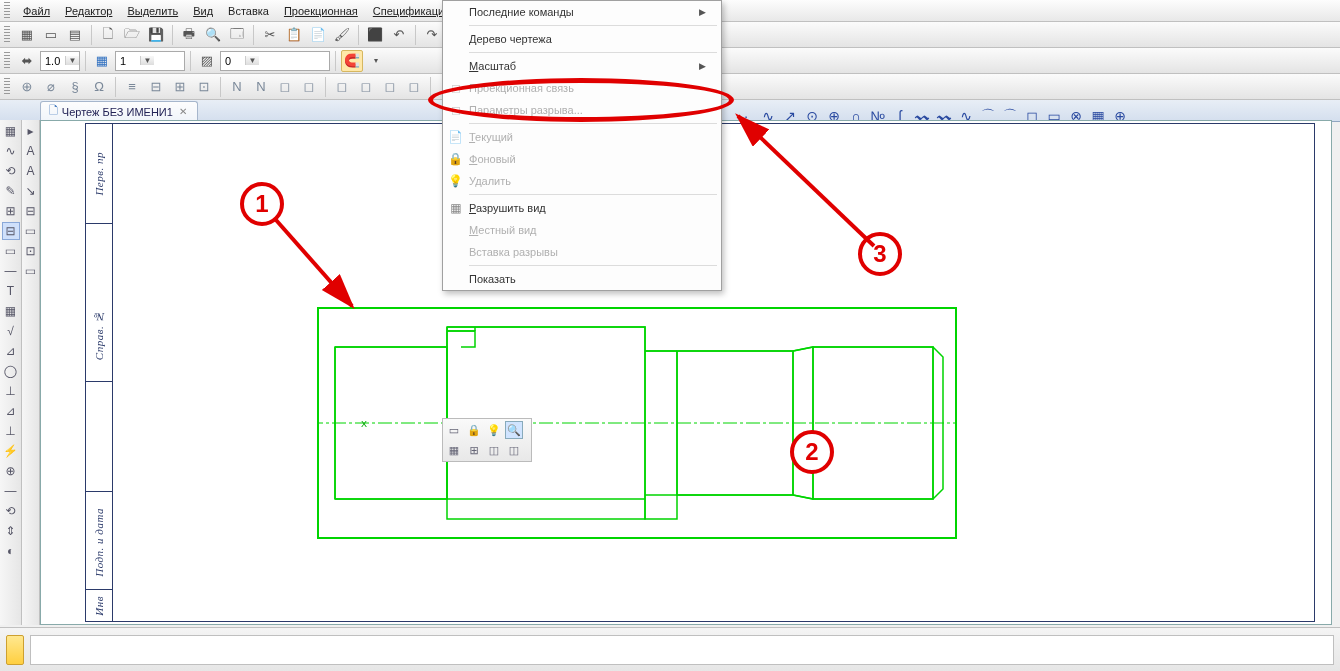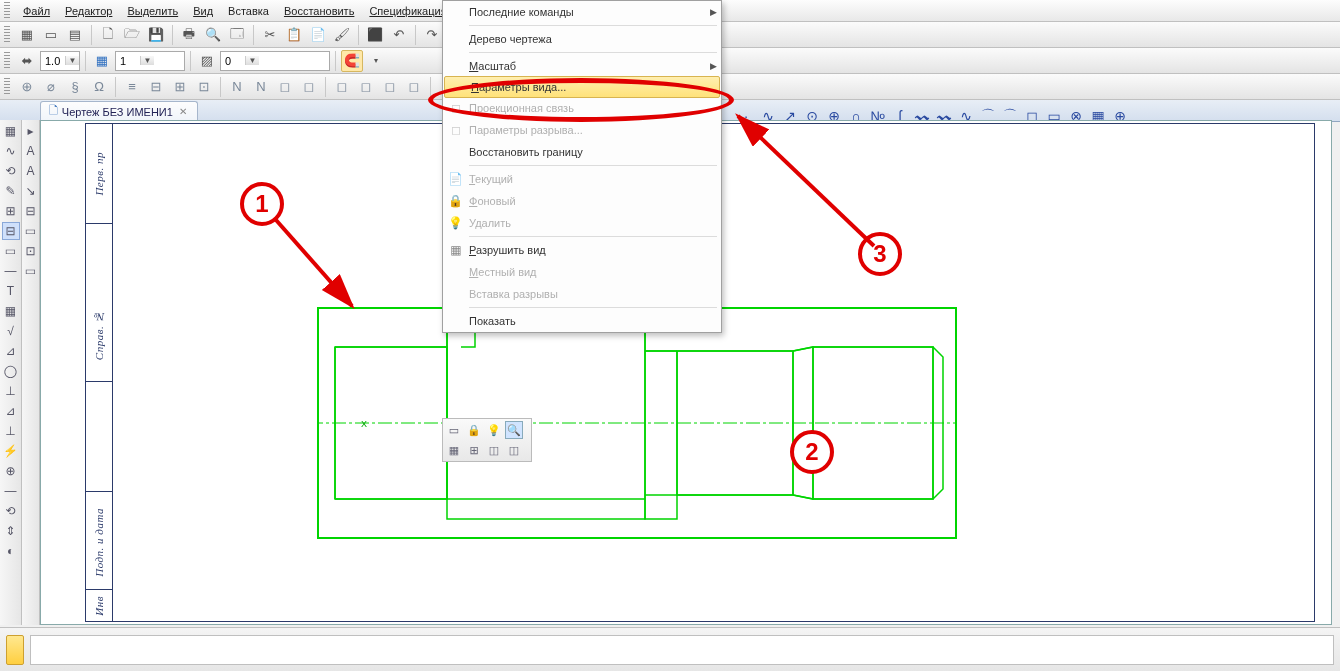--- a/index.html
+++ b/index.html
@@ -89,7 +89,7 @@
   <div class="item"><u>Выделить</u></div>
   <div class="item"><u>Вид</u></div>
   <div class="item">Вставка</div>
-  <div class="item"><u>Восстановить</u></div>
+  <div class="item"><u>Проекционная</u></div>
   <div class="item"><u>Спецификация</u></div>
 </div>
 

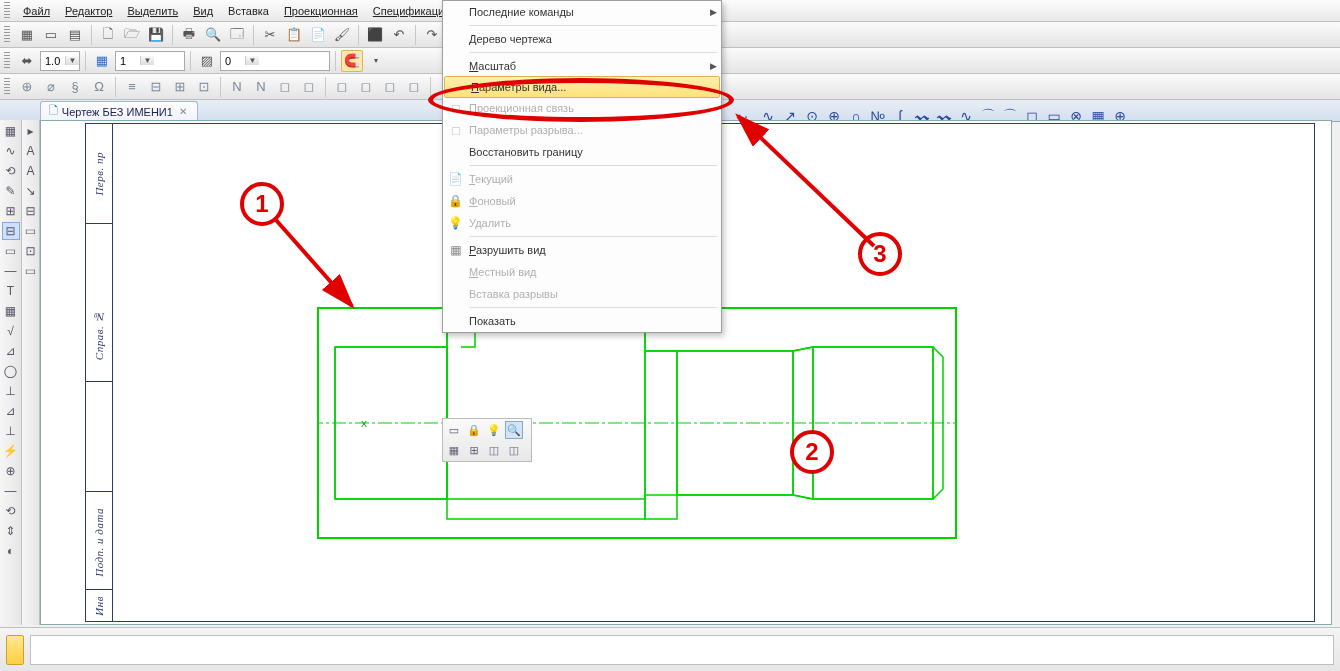--- a/index.html
+++ b/index.html
@@ -49,7 +49,7 @@
 
 
 .ctxmenu { position: absolute; left: 442px; top: 0; width: 280px; background: #fdfdfd; border: 1px solid #a0a0a0; box-shadow: 2px 3px 6px rgba(0,0,0,.25); font-size: 11px; color: #333; z-index: 50; }
-.ctxmenu .row { display: flex; align-items: center; height: 22px; padding: 0 4px 0 0; position: relative; }
+.ctxmenu .row { display: flex; align-items: center; height: 22px; padding: 0 15px 0 0; position: relative; }
 .ctxmenu .ico { width: 26px; display: flex; align-items: center; justify-content: center; color: #888; font-size: 12px; }
 .ctxmenu .lbl { flex: 1; }
 .ctxmenu .arrow { font-size: 9px; color: #555; }

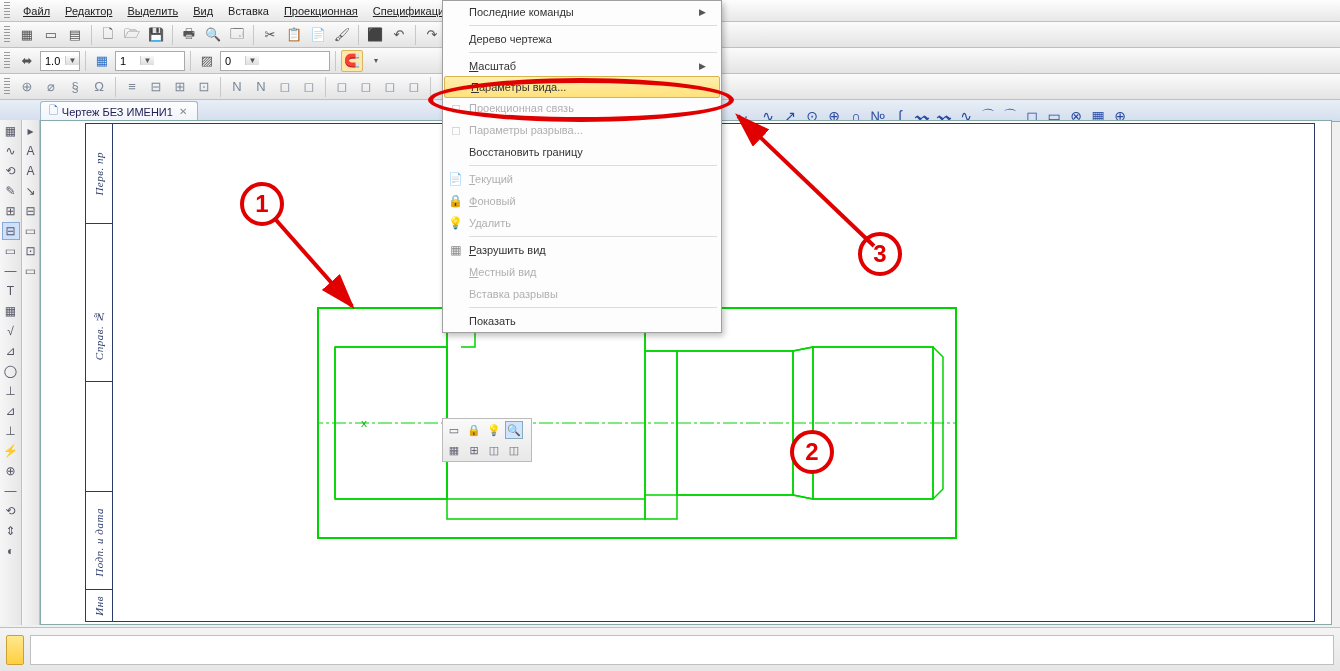--- a/index.html
+++ b/index.html
@@ -325,10 +325,6 @@
       <span class="lbl"><u>М</u>асштаб</span>
       <span class="arrow">▶</span>
     </div>
-    <div class="row highlight">
-      <span class="ico"></span>
-      <span class="lbl"><u>П</u>араметры вида...</span>
-    </div>
     <div class="row disabled">
       <span class="ico">◻</span>
       <span class="lbl">Проекционная связь</span>

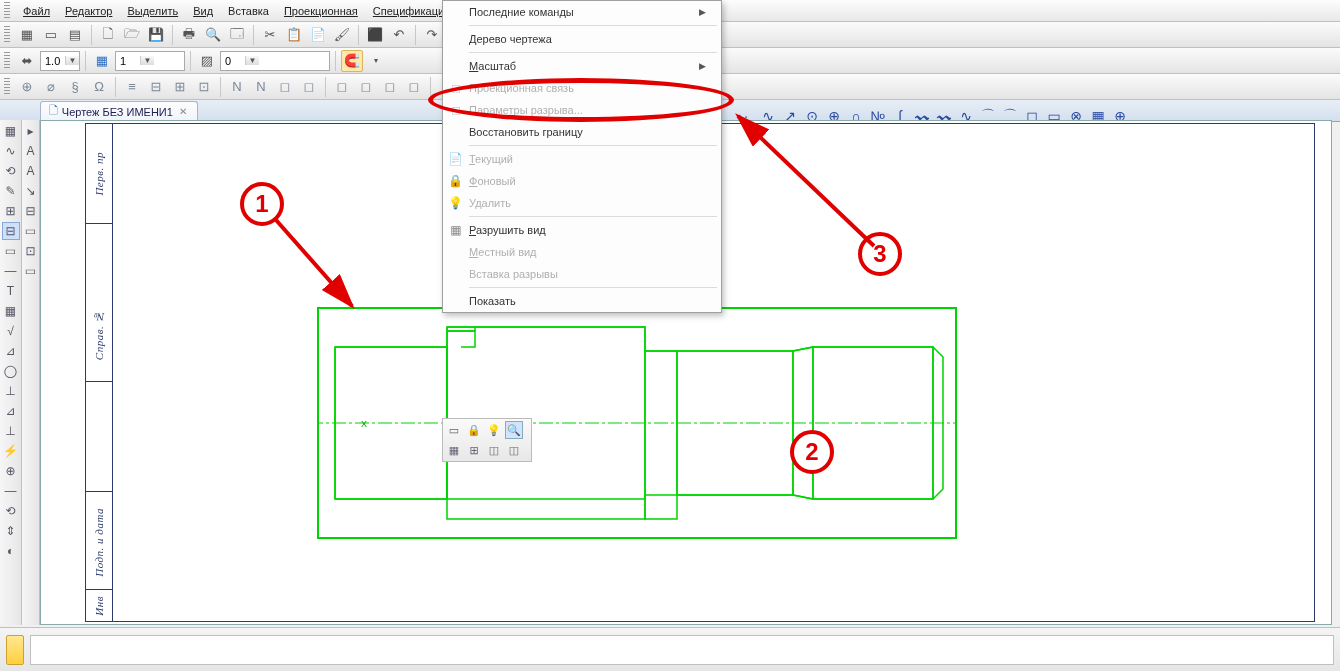--- a/index.html
+++ b/index.html
@@ -333,10 +333,6 @@
       <span class="ico">◻</span>
       <span class="lbl">Параметры разрыва...</span>
     </div>
-    <div class="row">
-      <span class="ico"></span>
-      <span class="lbl">Восстановить границу</span>
-    </div>
     <div class="msep"></div>
     <div class="row disabled">
       <span class="ico">📄</span>

